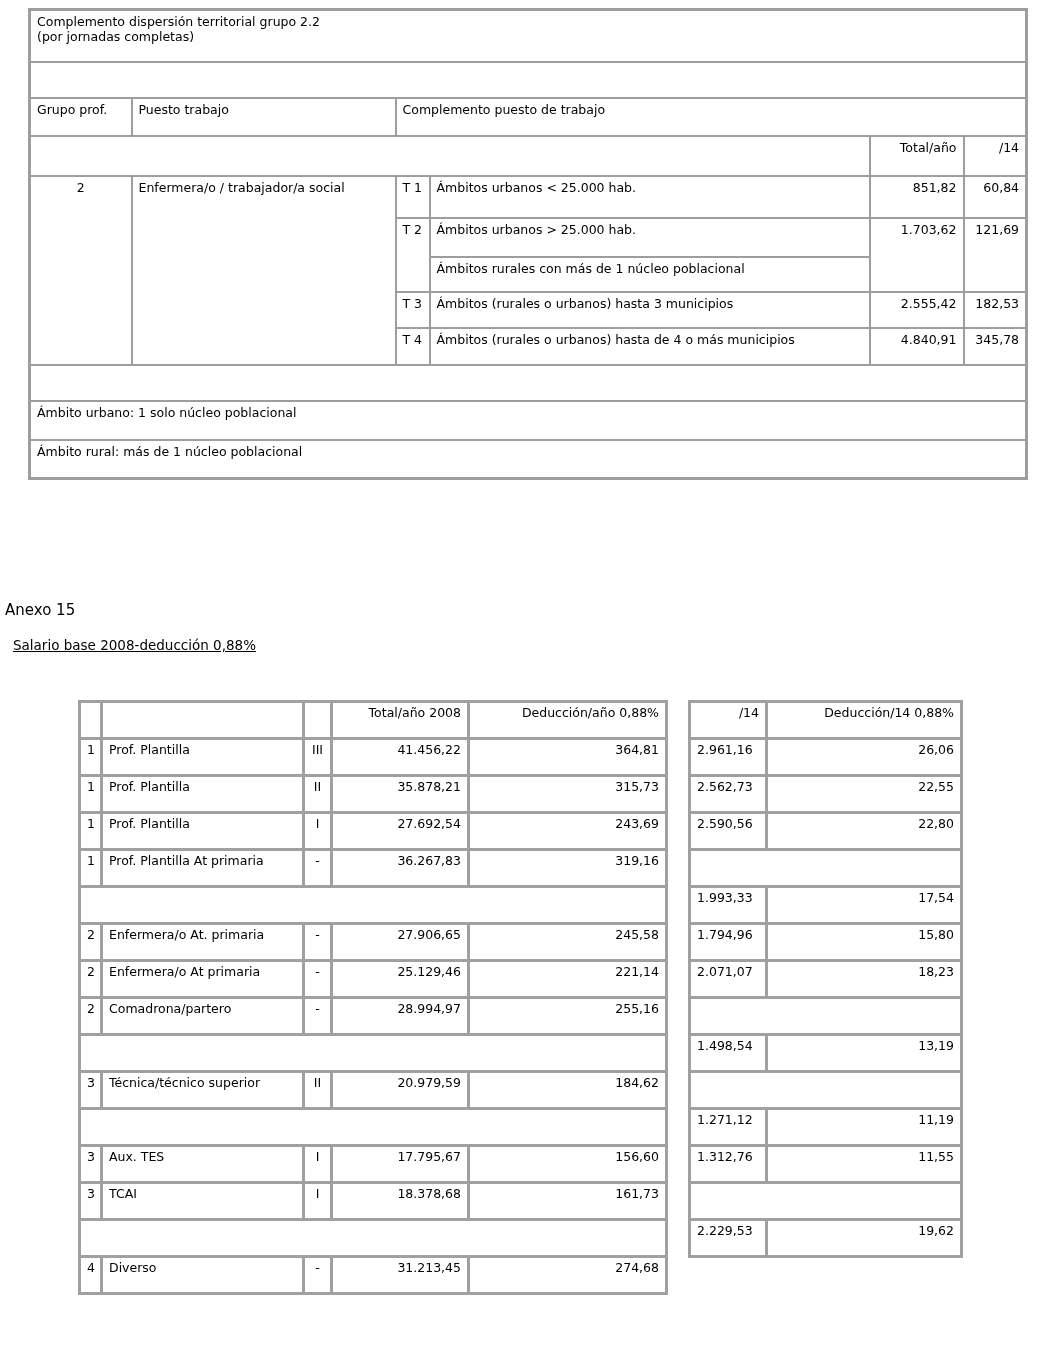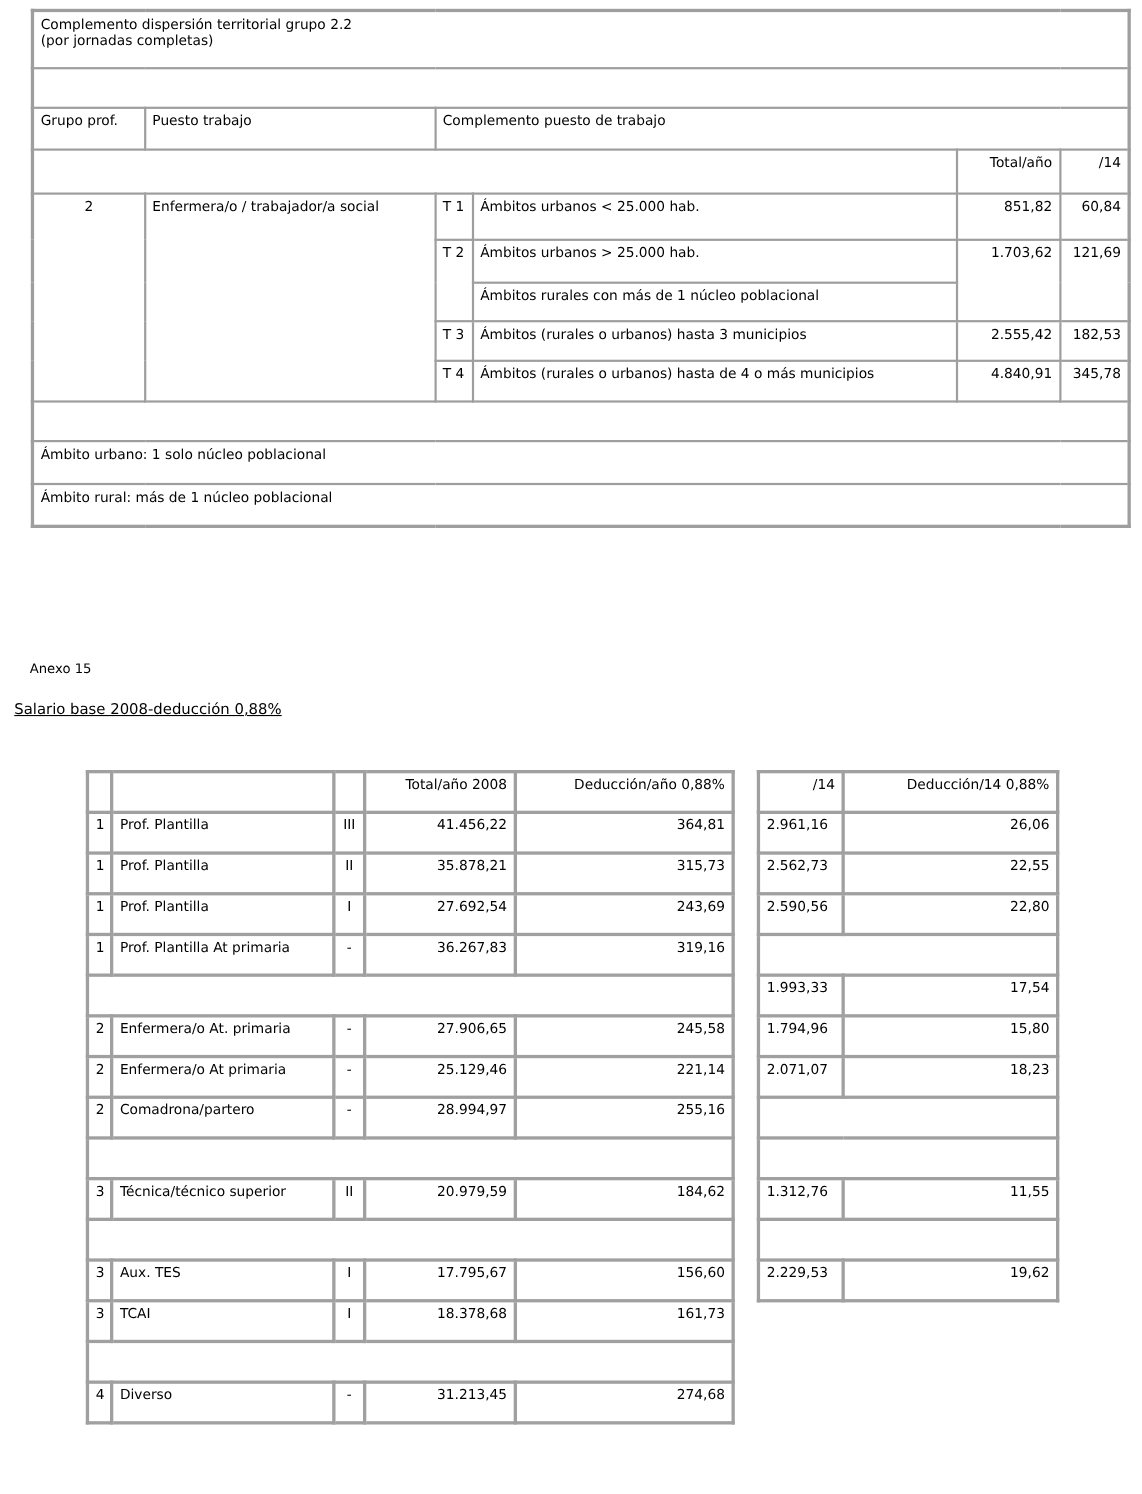--- a/index.html
+++ b/index.html
@@ -20,7 +20,7 @@
   .t1 td { border:2px solid #9e9e9e; }
 
   
-  .anexo-heading  { position:absolute; left:27px; top:601px; font-size:12px; }
+  .anexo-heading  { position:absolute; left:5px; top:601px; font-size:15px; }
   .anexo-subtitle { position:absolute; left:13px; top:637px; font-size:13.5px;text-decoration:underline; }
 
   

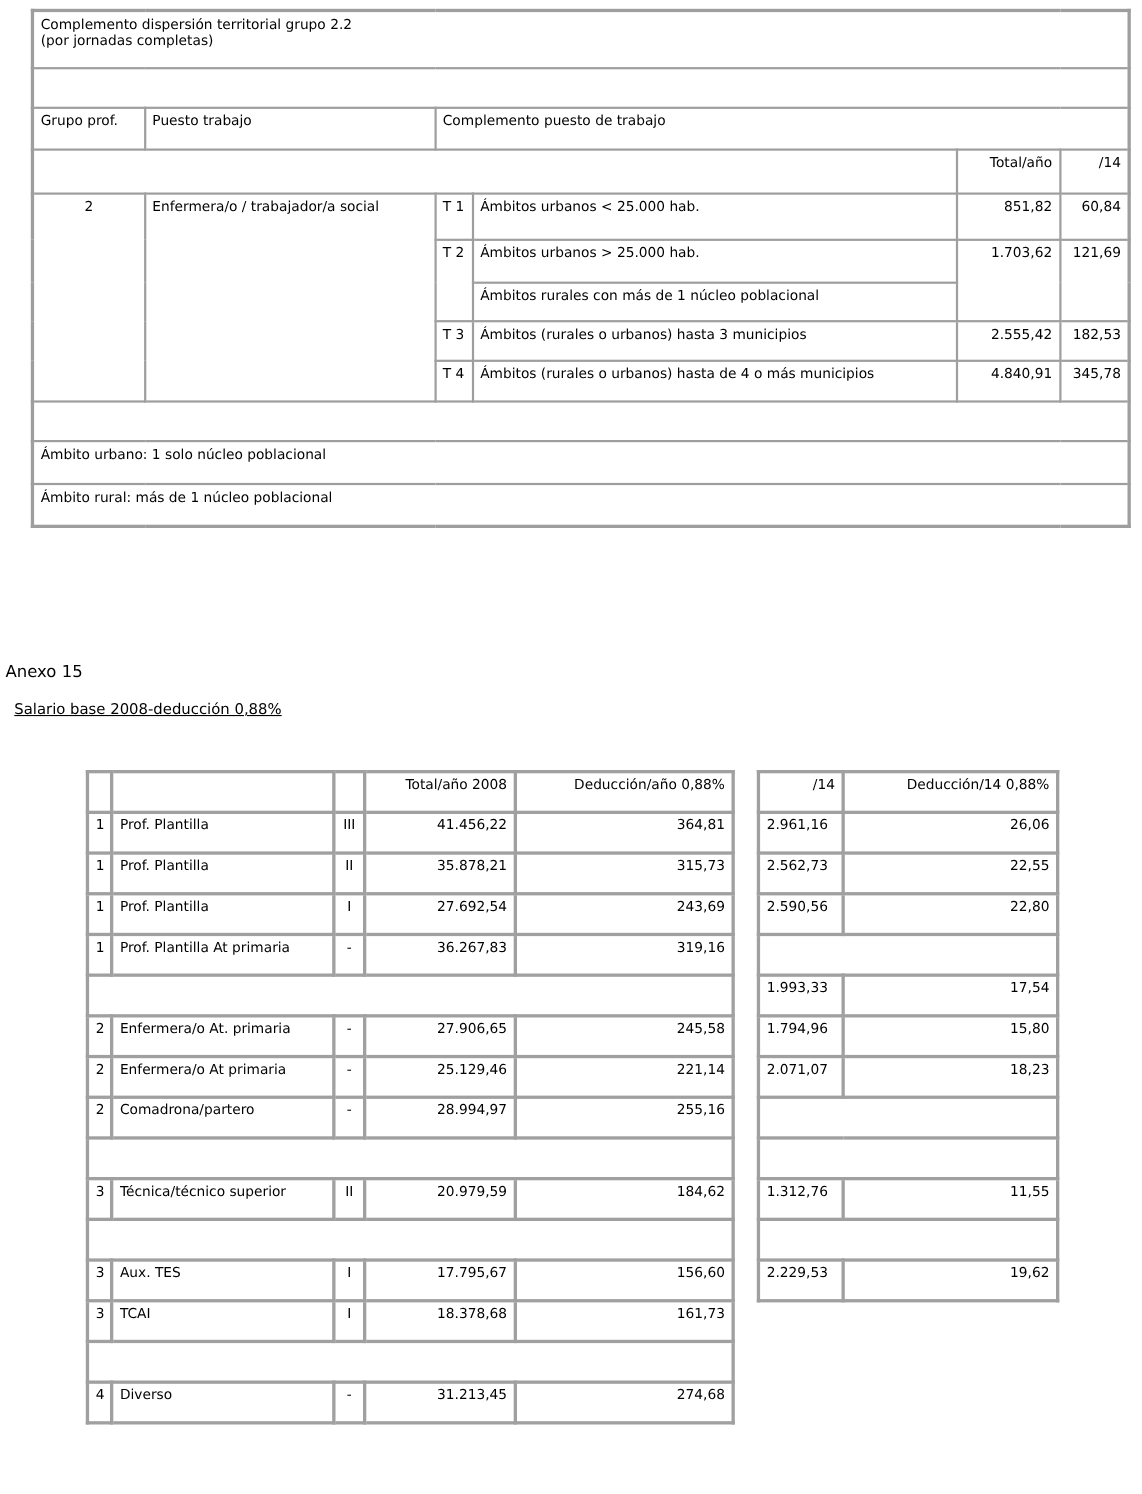--- a/index.html
+++ b/index.html
@@ -260,6 +260,10 @@
             <td colspan="2"></td>
           </tr>
       <tr>
+        <td>1.498,54</td>
+        <td class="num">13,19</td>
+      </tr>
+      <tr>
             <td colspan="2"></td>
           </tr>
       <tr>

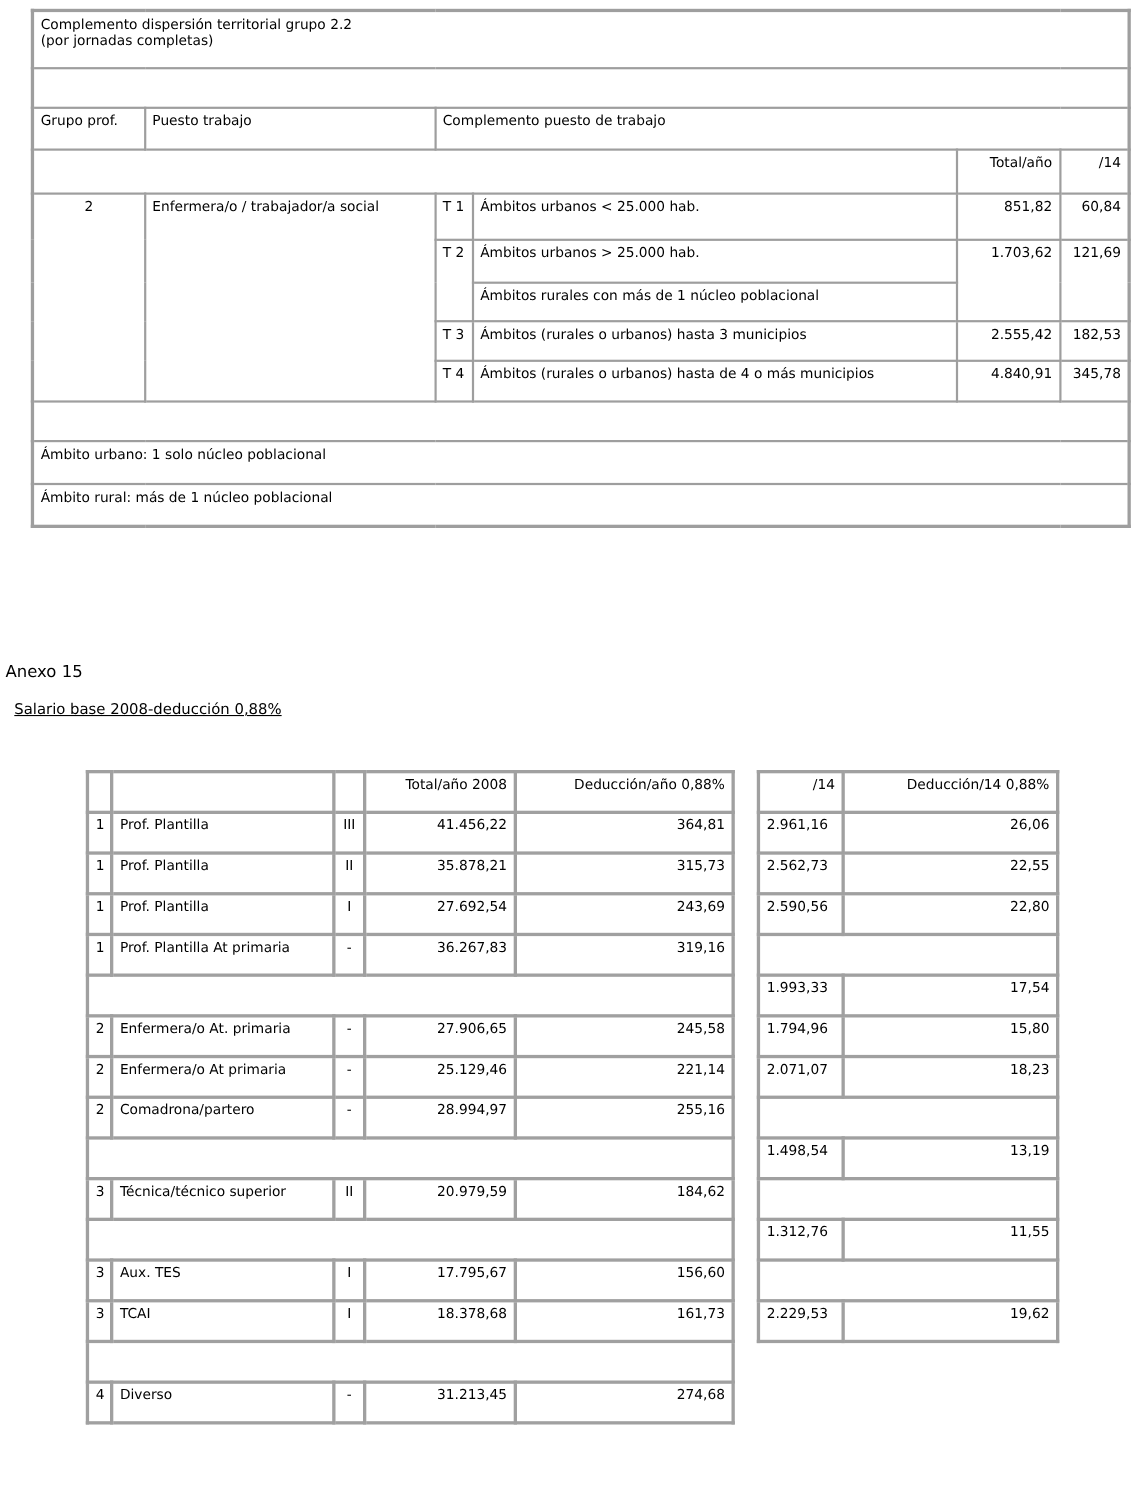--- a/index.html
+++ b/index.html
@@ -267,6 +267,10 @@
             <td colspan="2"></td>
           </tr>
       <tr>
+        <td>1.271,12</td>
+        <td class="num">11,19</td>
+      </tr>
+      <tr>
         <td>1.312,76</td>
         <td class="num">11,55</td>
       </tr>

